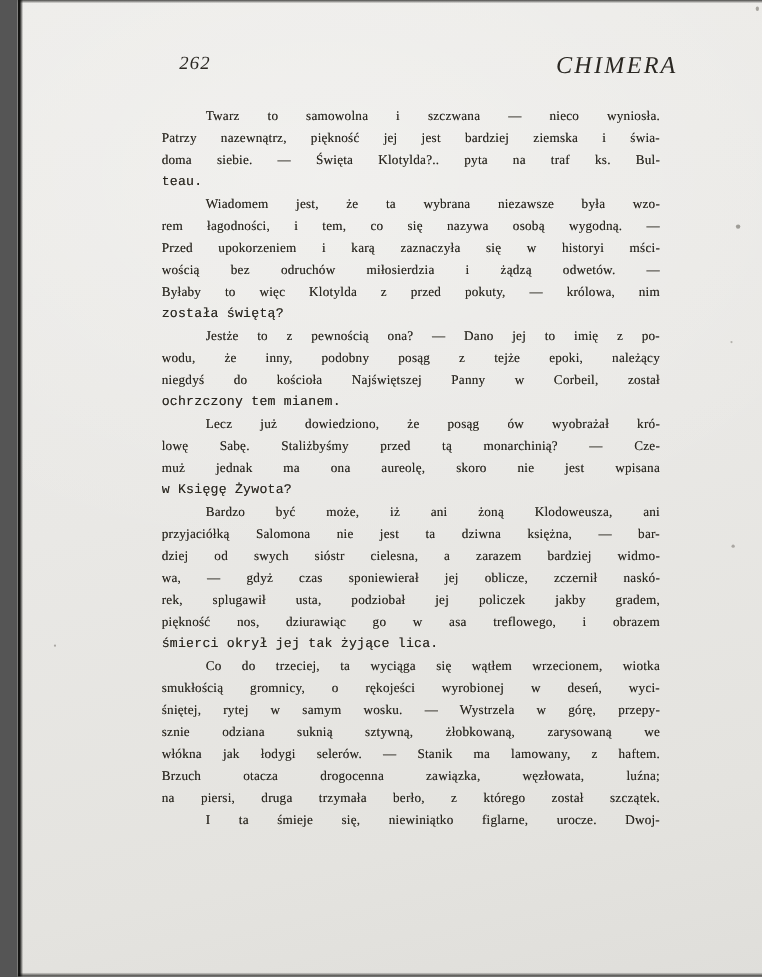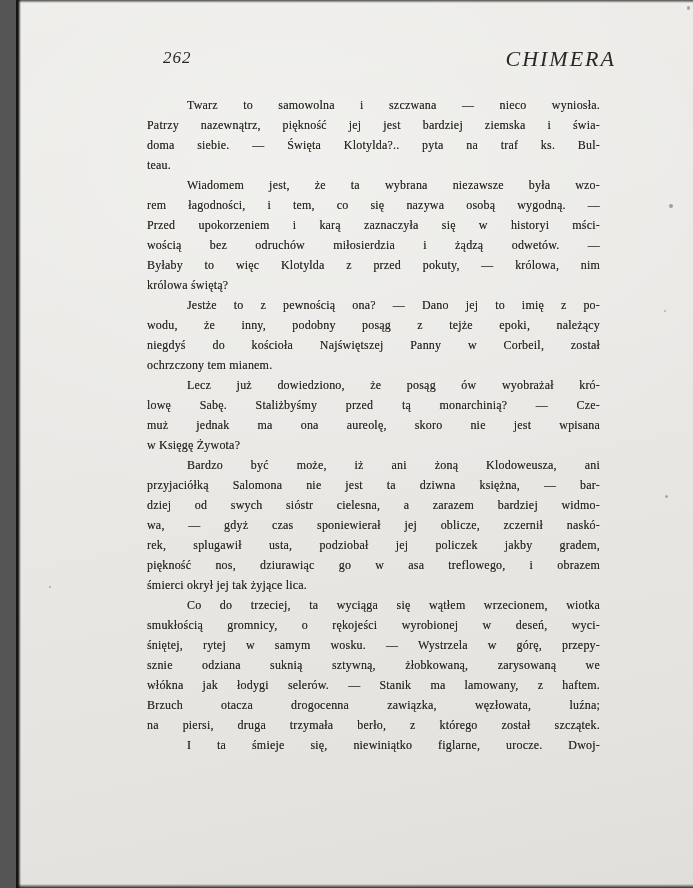--- a/index.html
+++ b/index.html
@@ -78,6 +78,7 @@
   .line.last {
     text-align: center;
     text-align-last: left;
+    font-family: Liberation Mono, monospace;
   }
   .speck {
     position: absolute;

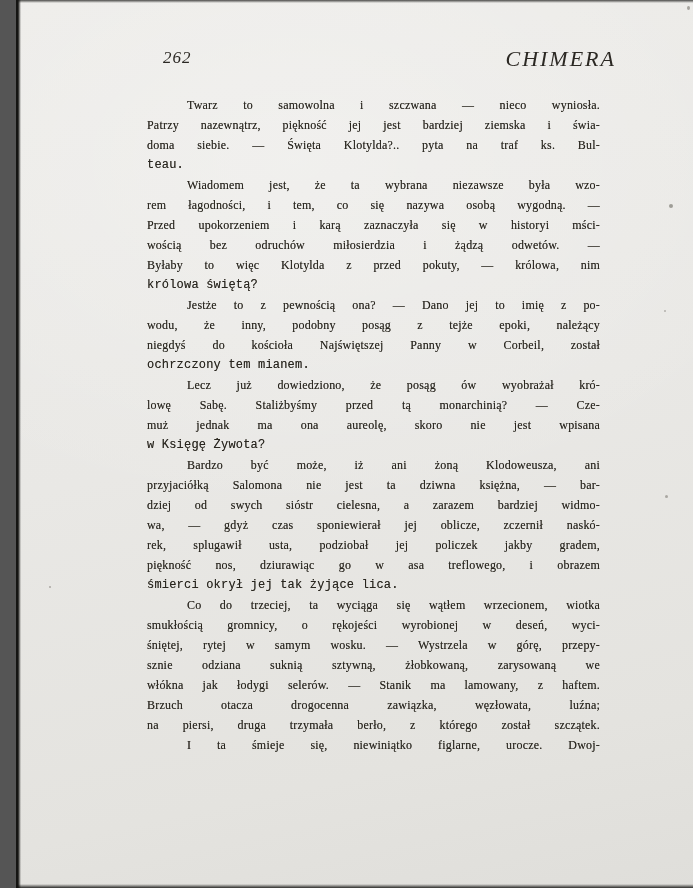--- a/index.html
+++ b/index.html
@@ -109,7 +109,7 @@
         <div class="line">Przed upokorzeniem i karą zaznaczyła się w historyi mści-</div>
         <div class="line">wością bez odruchów miłosierdzia i żądzą odwetów. —</div>
         <div class="line">Byłaby to więc Klotylda z przed pokuty, — królowa, nim</div>
-        <div class="line last">królowa świętą?</div>
+        <div class="line last">została świętą?</div>
       </div>
       <div class="paragraph">
         <div class="line indent">Jestże to z pewnością ona? — Dano jej to imię z po-</div>

